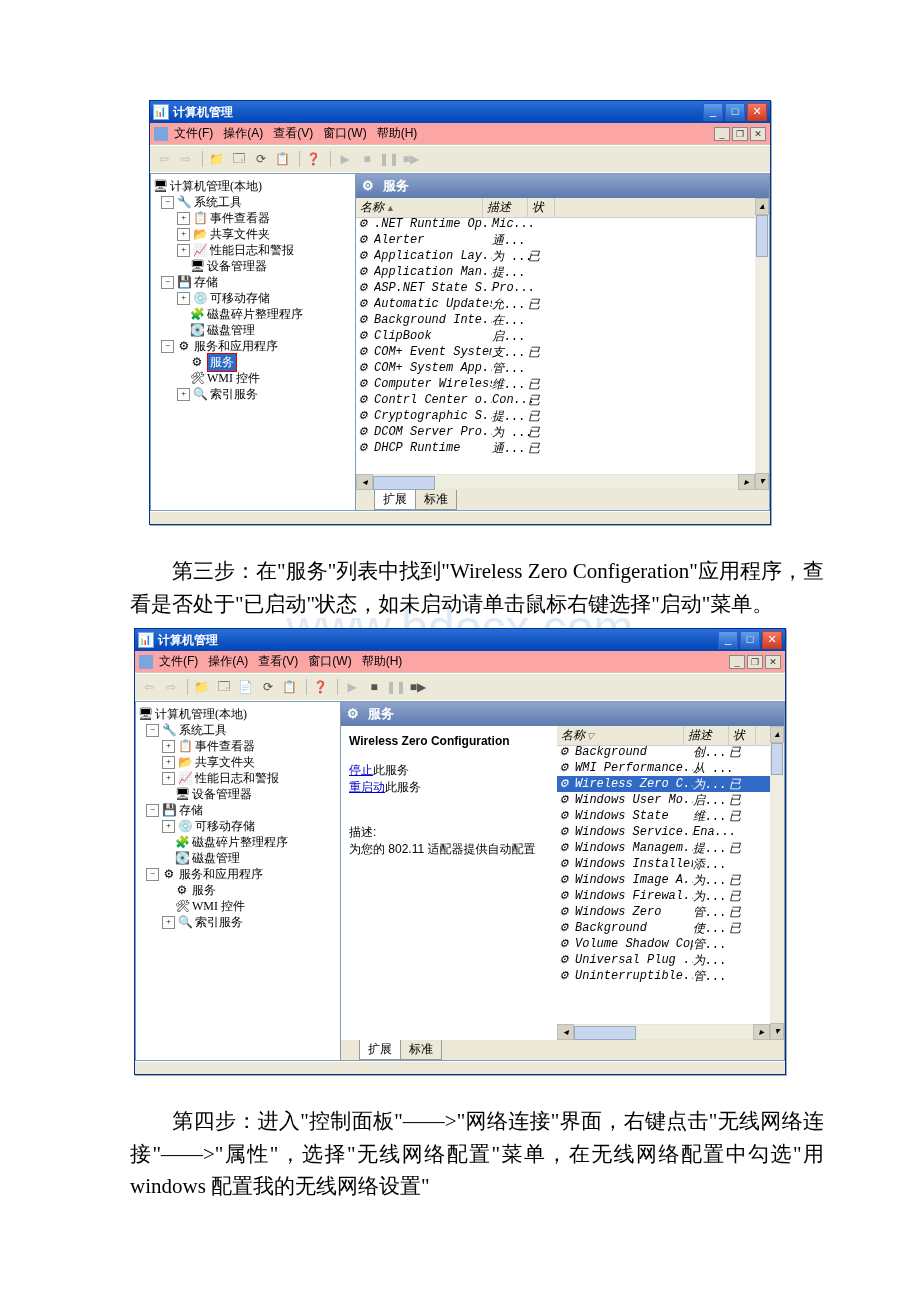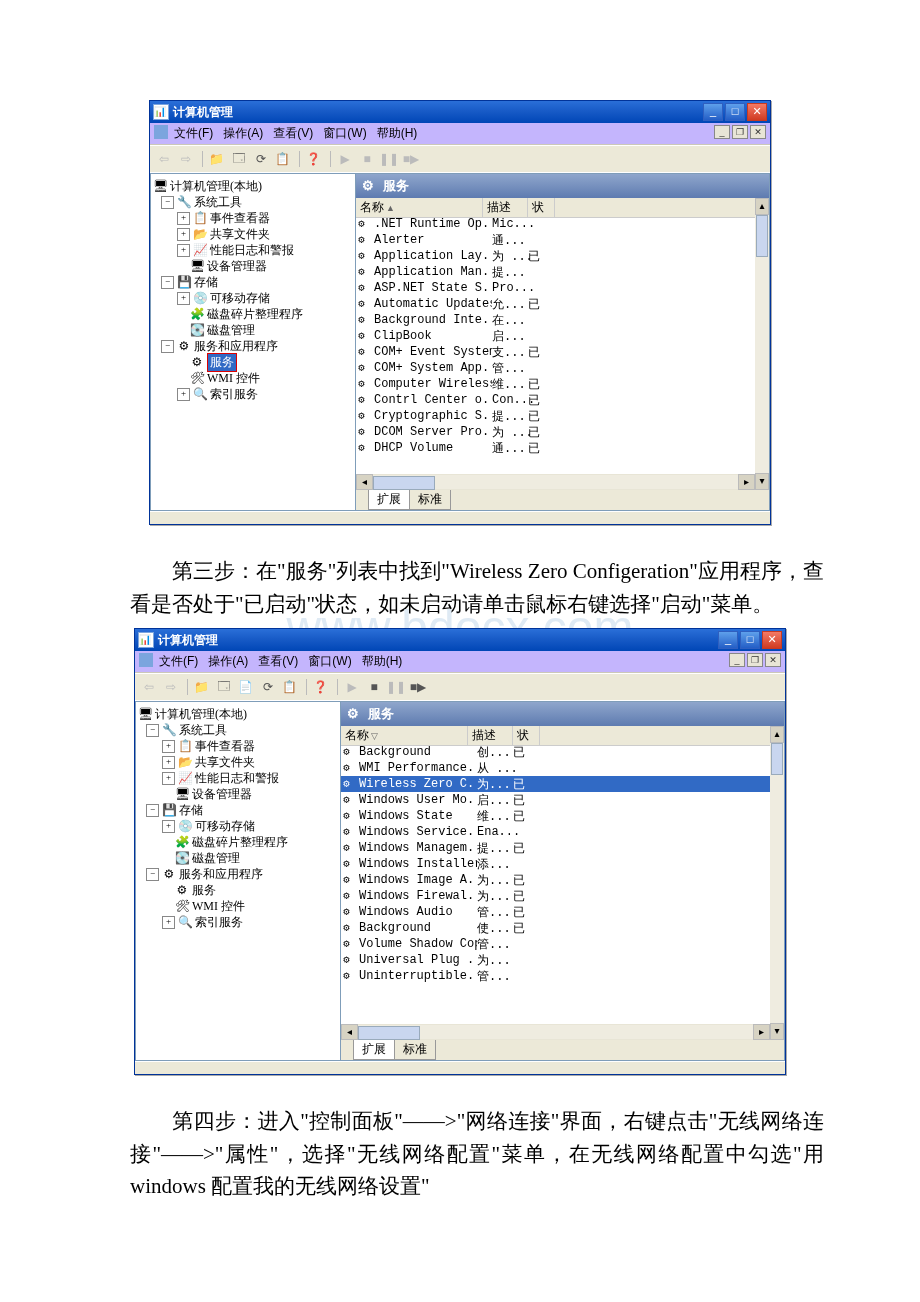--- a/index.html
+++ b/index.html
@@ -60,7 +60,7 @@
   }
   .xp-btn.red { background: linear-gradient(to bottom,#f47a65,#d03b22); border-color:#c63a22;}
   .xp-menubar {
-    background:#c4b5fd; display:flex; 
+    background:#fca5a5; display:flex; align-items:center;
     padding:2px 4px; border-bottom:1px solid #ccc8b8;
   }
   .xp-menubar .mico {

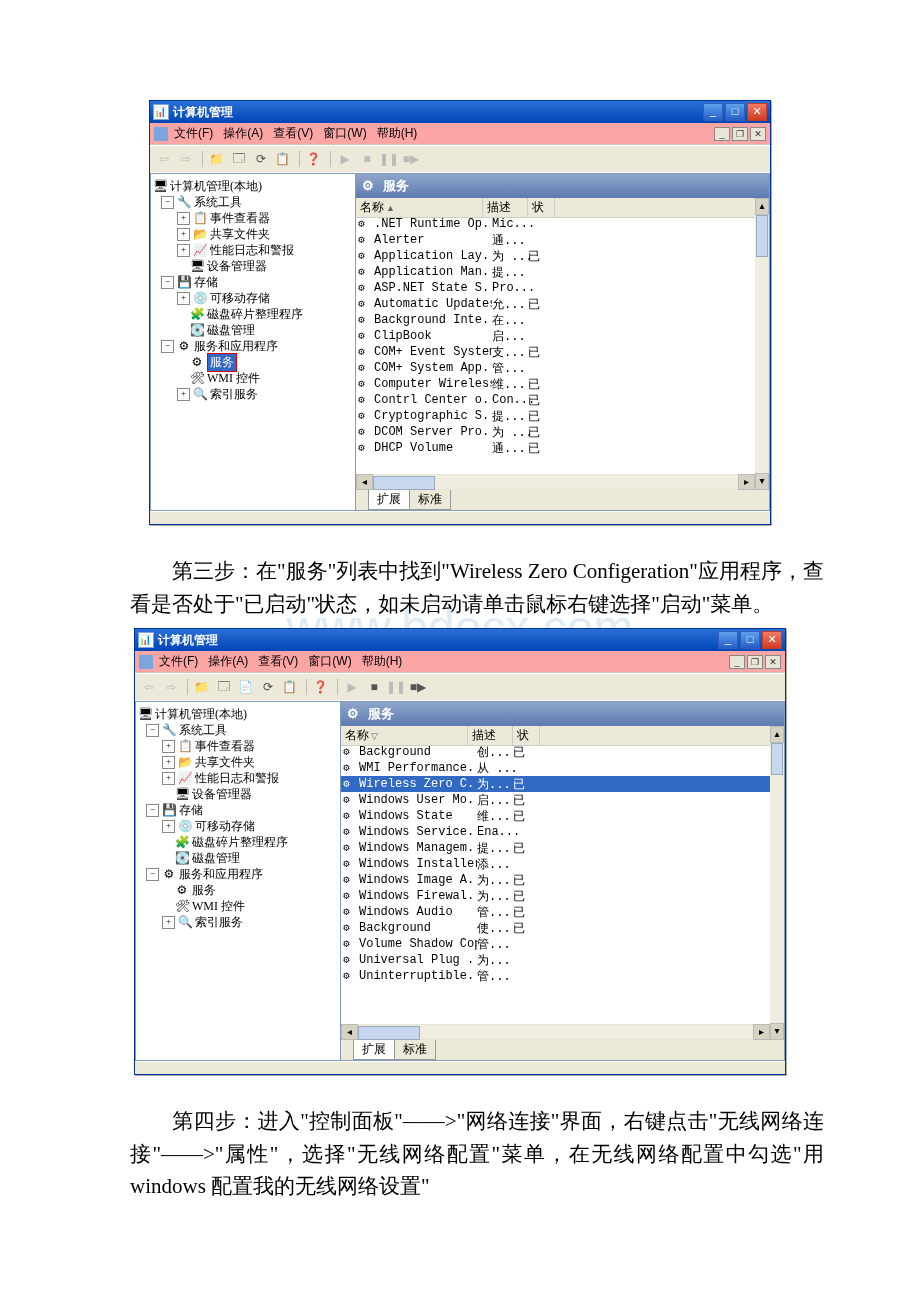--- a/index.html
+++ b/index.html
@@ -118,7 +118,7 @@
   }
   .svc-left b { font-weight:bold; }
   .svc-left a { color:#0000cc; text-decoration:underline; }
-  .svc-list { flex:1; overflow:hidden; position:relative; }
+  .svc-list { flex:1; overflow:hidden; position:relative;font-style:italic; }
   .lst-head { display:flex; background:#ece9d8; border-bottom:1px solid #ccc; }
   .lh { border-right:1px solid #ccc; padding:1px 4px; font-size:12px; }
   .lh1 { width:118px; } .lh2 { width:36px; } .lh3 { width:18px; }

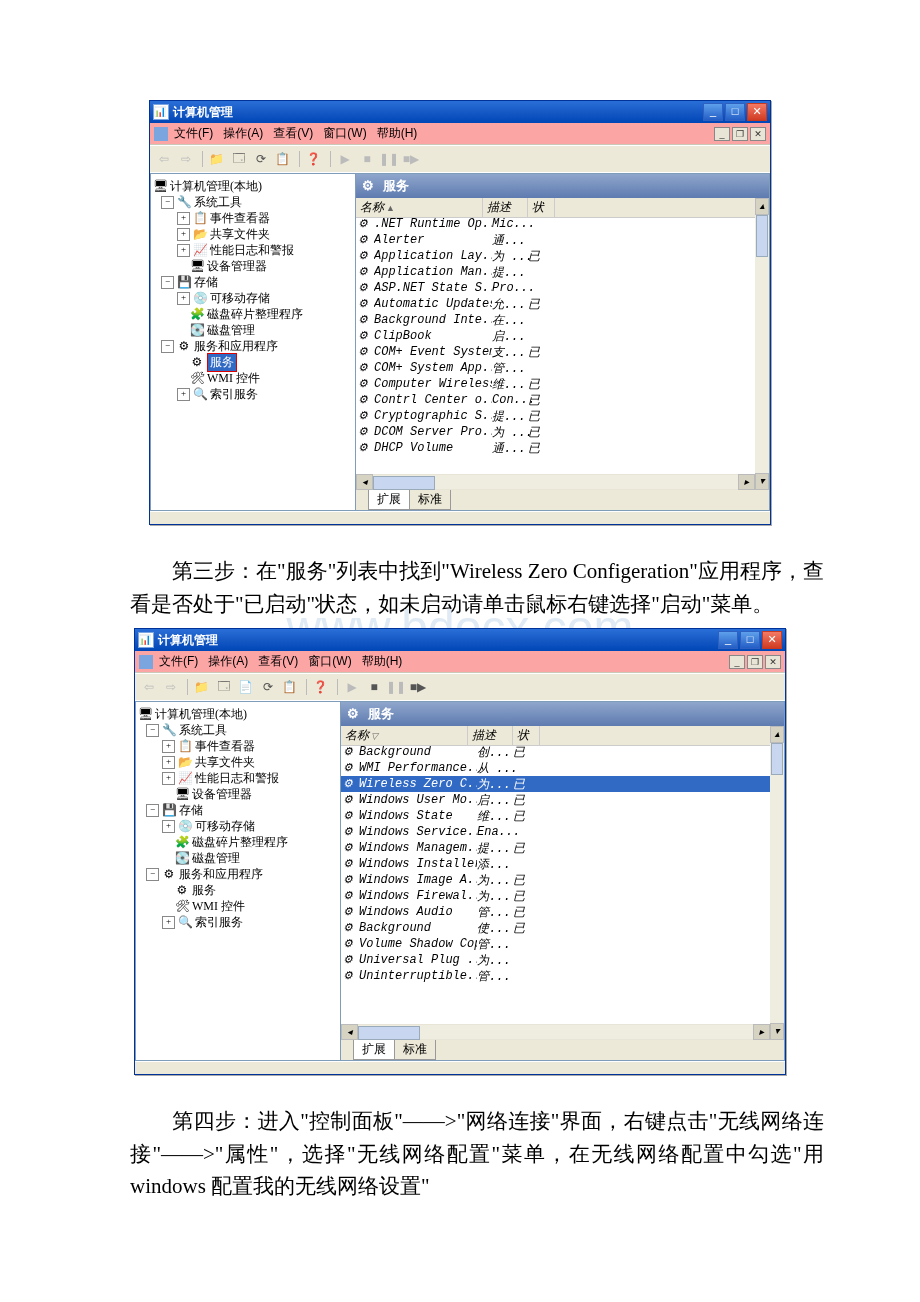--- a/index.html
+++ b/index.html
@@ -397,7 +397,7 @@
                 </div>
                 <div class="lrow">
                   <span class="srv-ico">⚙</span>
-                  <span class="lc1">DHCP Volume</span>
+                  <span class="lc1">DHCP Runtime</span>
                   <span class="lc2">通...</span>
                   <span class="lc3">已</span>
                 </div>

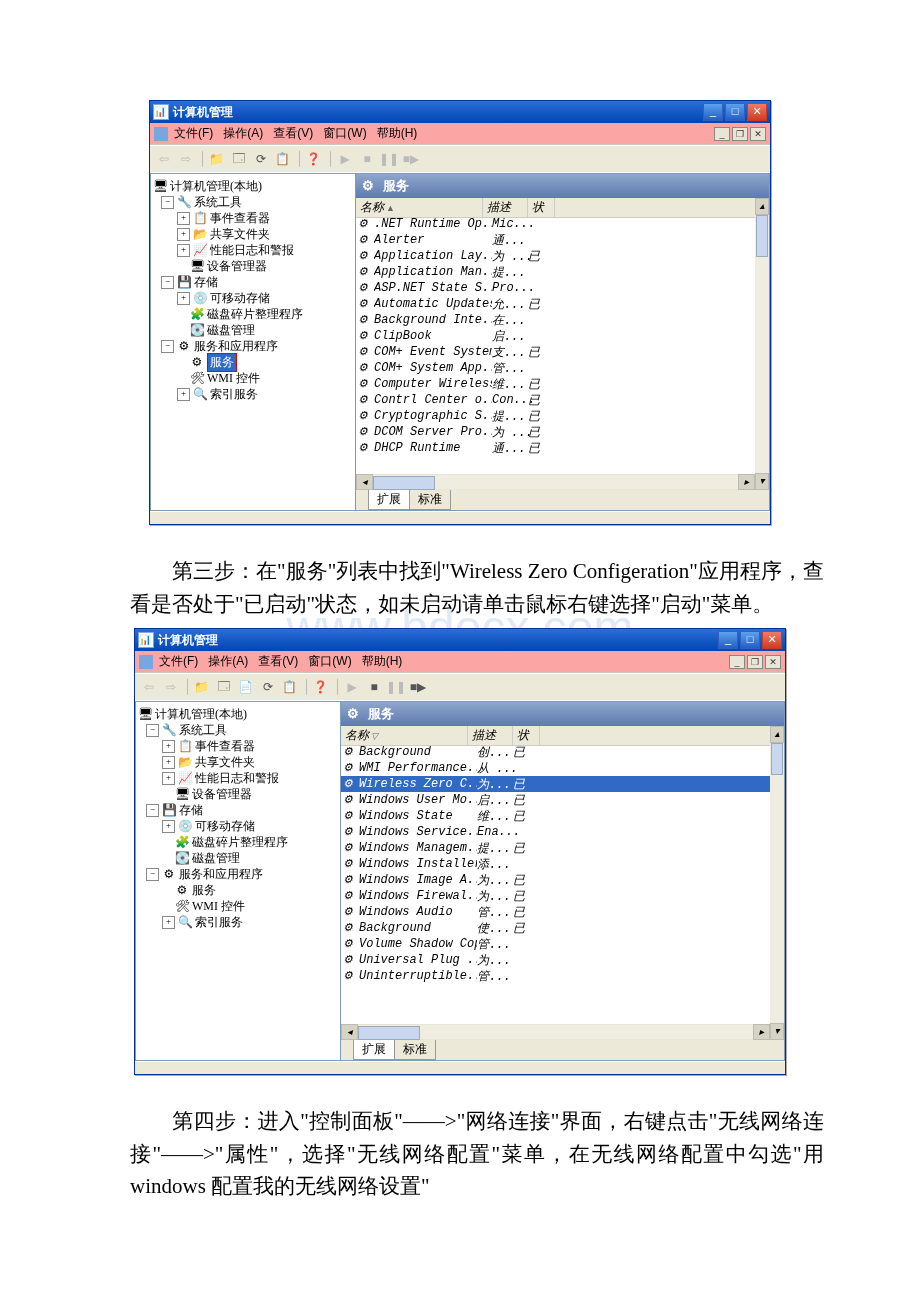--- a/index.html
+++ b/index.html
@@ -150,7 +150,7 @@
   .vscroll .vthumb{position:absolute; left:1px; width:10px; background:#c9d6ef;
                    border:1px solid #9ab;}
   .svc-tabs {
-    background:#ece9d8; padding:0 12px; display:flex; font-size:12px;
+    background:#ece9d8; padding:0 18px; display:flex; font-size:12px;
   }
   .tab { border:1px solid #999; border-top:none; padding:1px 8px;
          background:#ece9d8; margin-right:-1px; }

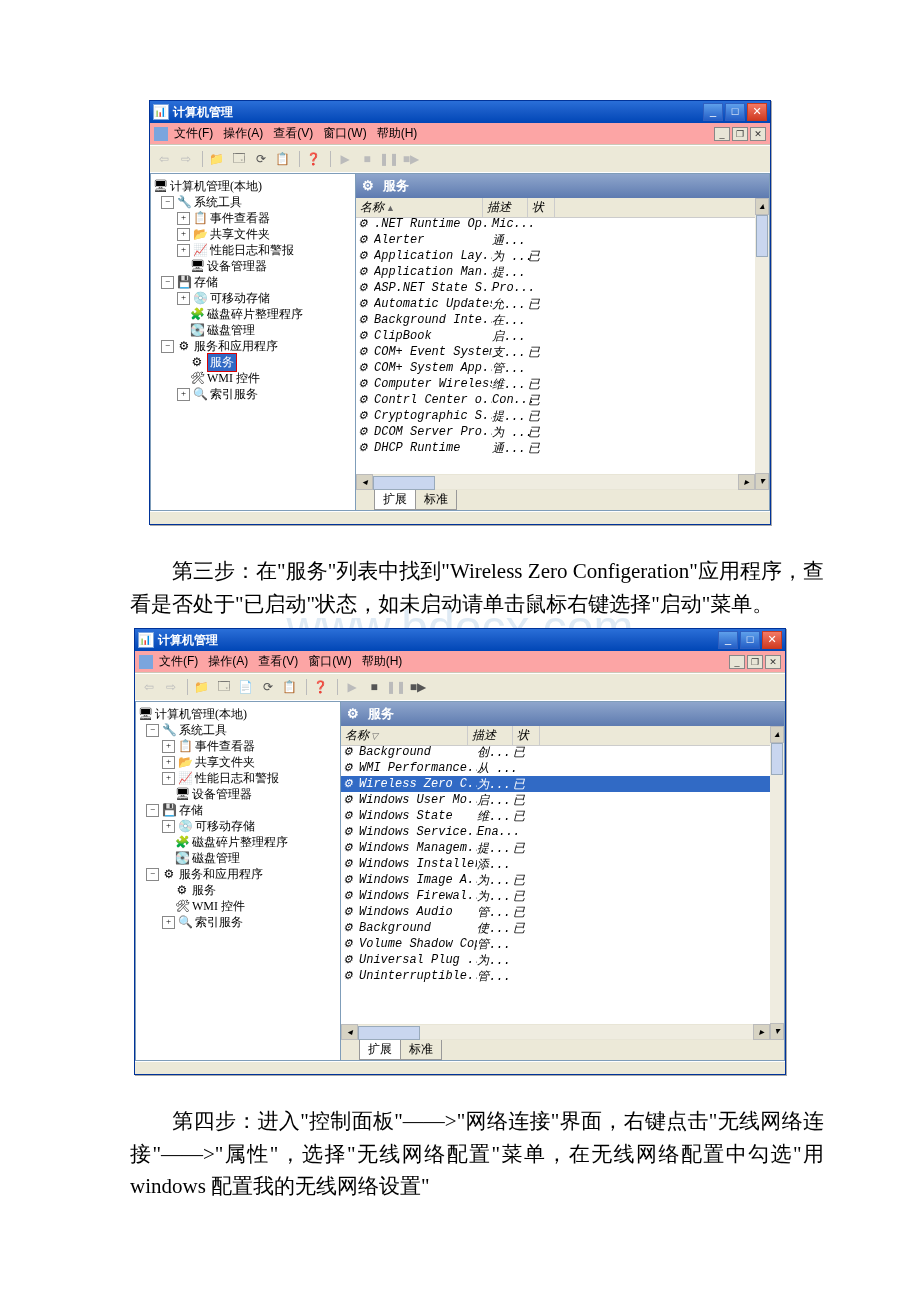--- a/index.html
+++ b/index.html
@@ -562,6 +562,13 @@
           <span>服务</span>
         </div>
         <div class="svc-body">
+          <div class="svc-left">
+            <b>Wireless Zero Configuration</b><br><br>
+            <a href="#">停止</a><span>此服务</span><br>
+            <a href="#">重启动</a><span>此服务</span><br><br><br>
+            <span>描述:</span><br>
+            <span>为您的 802.11 适配器提供自动配置</span>
+          </div>
           <div class="svc-list">
             <div class="lst-head">
               <div class="lh lh1"><span>名称</span><span class="sort-arrow">▽</span></div>

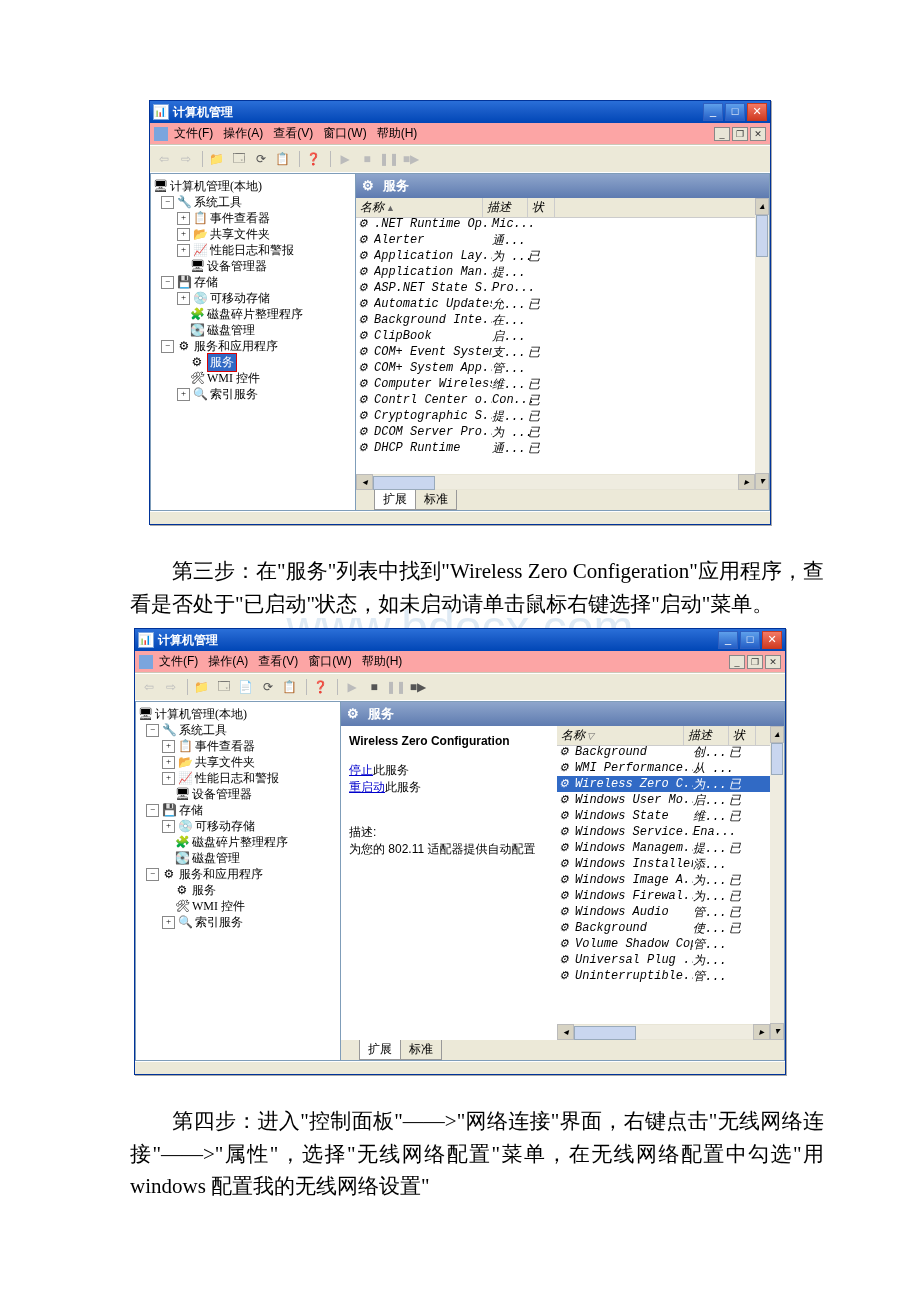--- a/index.html
+++ b/index.html
@@ -638,7 +638,7 @@
                 </div>
                 <div class="lrow">
                   <span class="srv-ico">⚙</span>
-                  <span class="lc1">Windows Audio</span>
+                  <span class="lc1">Windows Zero</span>
                   <span class="lc2">管...</span>
                   <span class="lc3">已</span>
                 </div>

